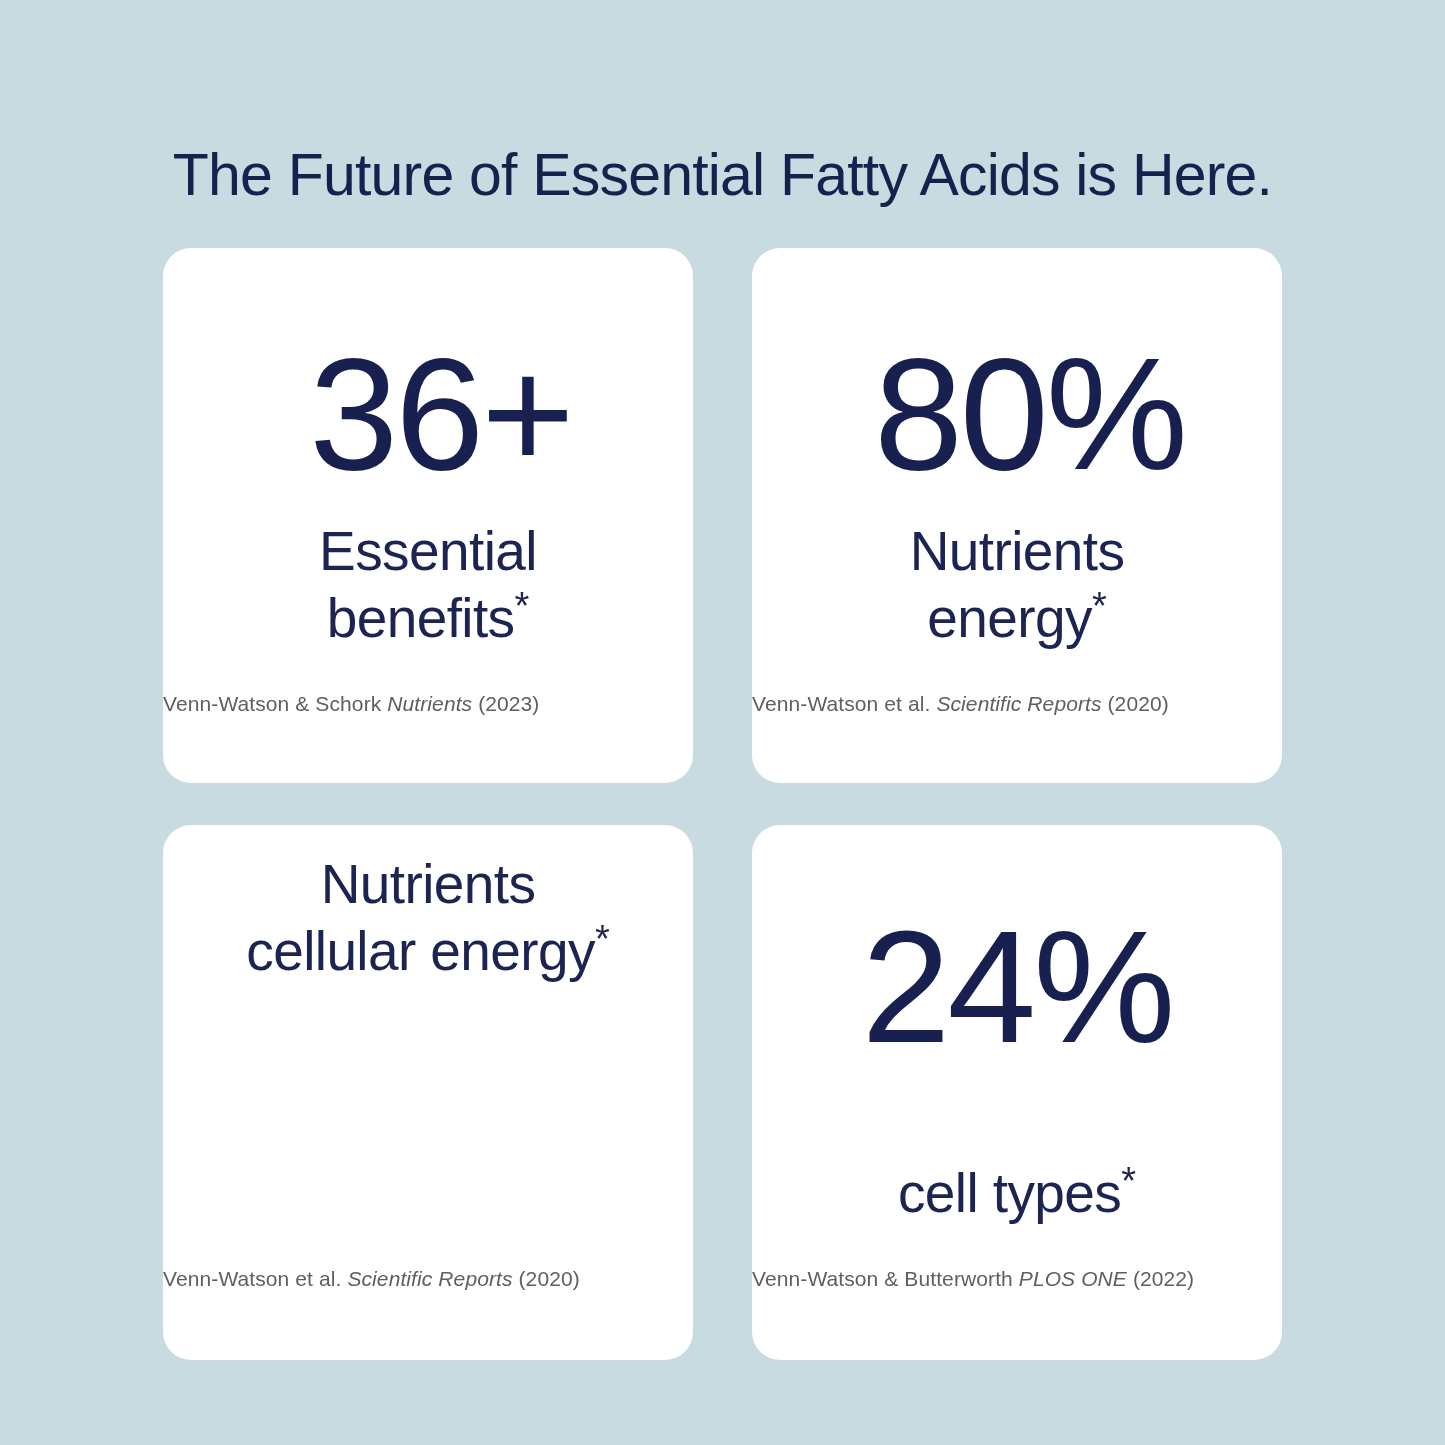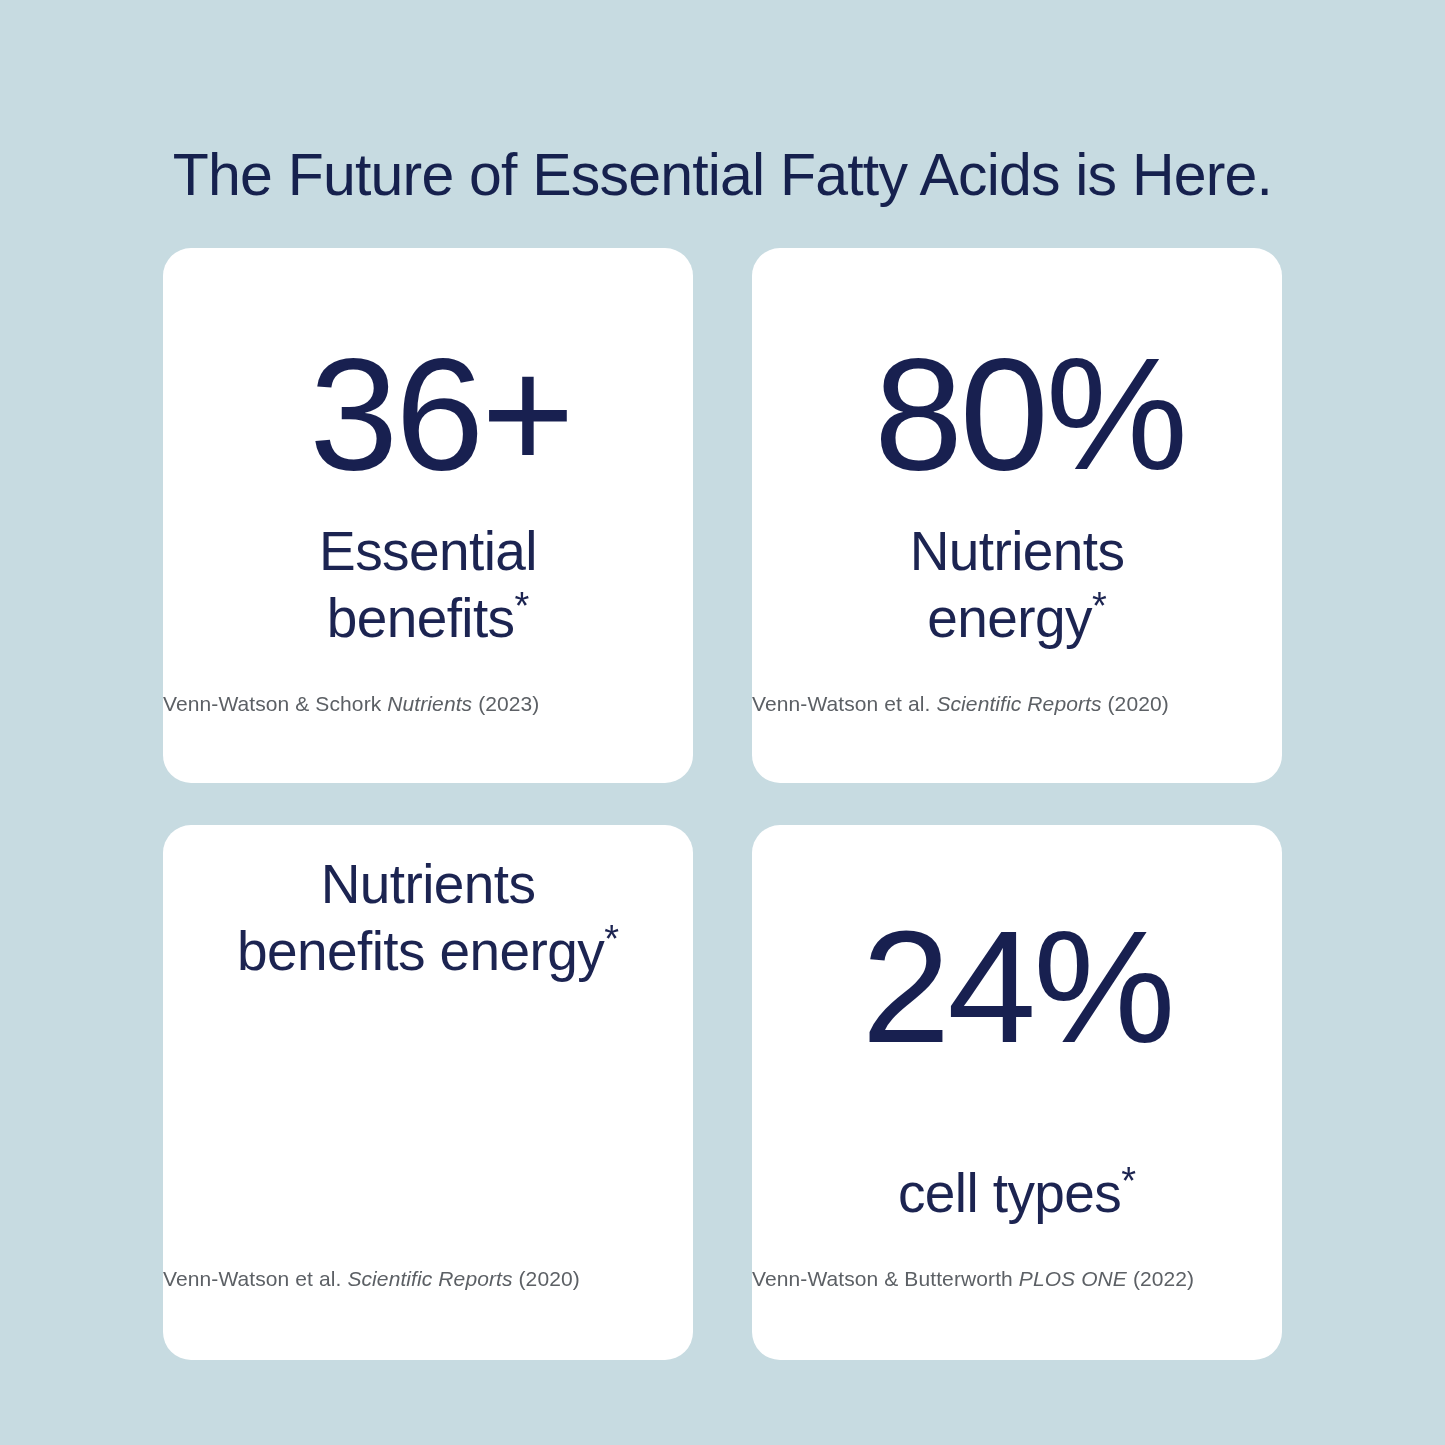--- a/index.html
+++ b/index.html
@@ -163,7 +163,7 @@
     <div class="stat-card card-bottom">
       <div class="stat-label">
         <span>Nutrients</span><br>
-        <span>benefits energy</span><span class="asterisk">*</span>
+        <span>cellular energy</span><span class="asterisk">*</span>
       </div>
       <div class="stat-citation">
         <span>Venn-Watson et al. </span><em>Scientific Reports</em><span> (2020)</span>

